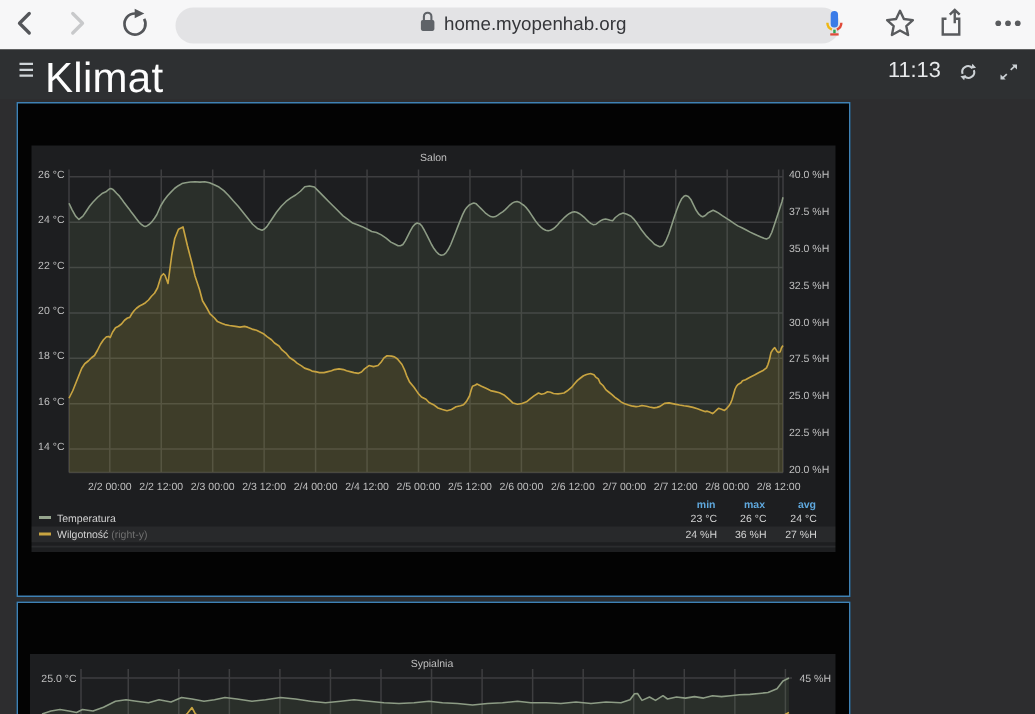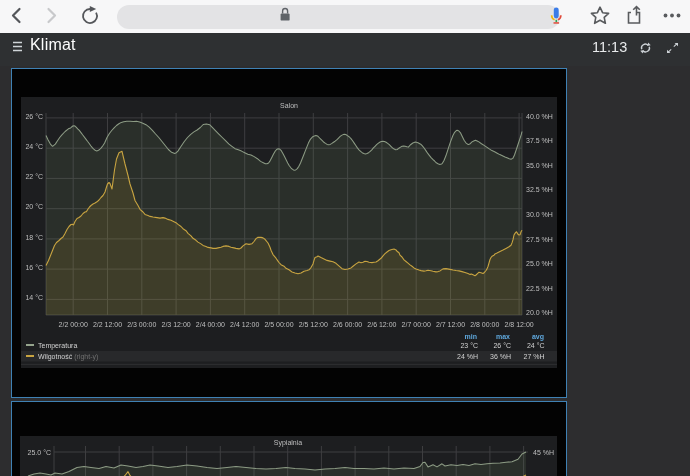--- a/index.html
+++ b/index.html
@@ -36,6 +36,7 @@
     <rect x="2.6" y="13.4" width="9" height="7.2" rx="1.2" fill="#5f6368"></rect>
     <path d="M4.6 13.4 V11 a2.5 2.5 0 0 1 5 0 V13.4" fill="none" stroke="#5f6368" stroke-width="1.4"></path>
   </svg>
+  <div class="urltext">home.myopenhab.org</div>
   <svg class="tbico" style="left:549px" width="14" height="33" viewBox="0 0 14 33">
     <rect x="4.8" y="7.4" width="4.9" height="11" rx="2.4" fill="#3b7ce8"></rect>
     <path d="M2.6 15.2 a4.8 4.8 0 0 0 3 4.5" fill="none" stroke="#efb711" stroke-width="1.6"></path>

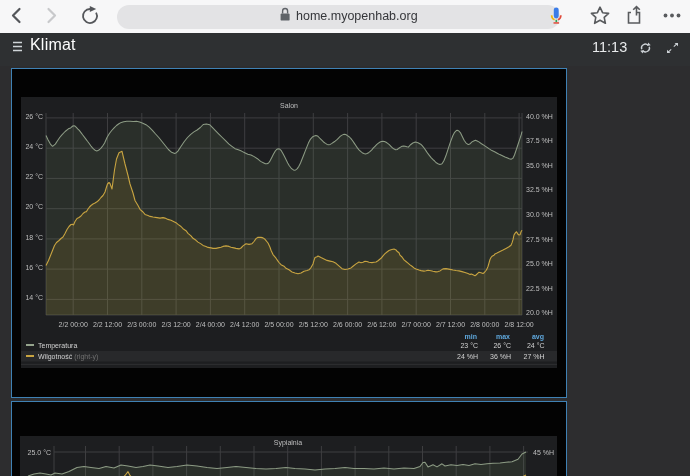--- a/index.html
+++ b/index.html
@@ -10,7 +10,7 @@
 .urltext { position:absolute; left:296px; top:0; width:200px; height:33px; line-height:33px; font-size:12.5px; color:#35363a; }
 .tbico { position:absolute; top:0; }
 .header { position:absolute; left:0; top:33px; width:690px; height:33px; background:#2e3032; }
-.klimat { position:absolute; left:30px; top:35.8px; font-size:16px; color:#fdfdfd; letter-spacing:0.2px; }
+.klimat { position:absolute; left:30px; top:35.8px; font-size:28px; color:#fdfdfd; letter-spacing:0.2px; }
 .htime { position:absolute; left:592px; top:38.6px; font-size:14.5px; color:#e8eaec; }
 .panel { position:absolute; background:#030303; border:1.2px solid #3f81b4; }
 #panel1 { left:10.5px; top:67.6px; width:556px; height:330px; }

